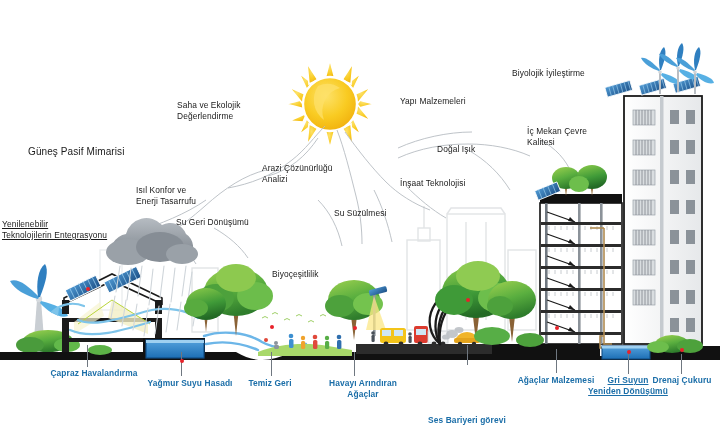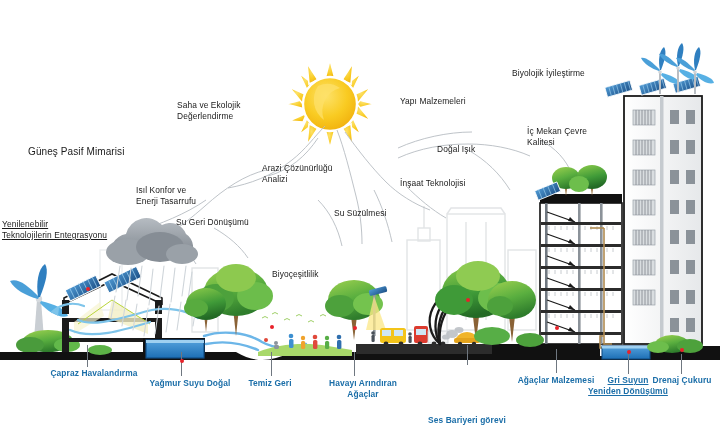--- a/index.html
+++ b/index.html
@@ -629,7 +629,7 @@
       <div class="blbl" style="left: 39px; top: 368px; width: 110px;">Çapraz Havalandırma</div>
       <div class="tick" style="left: 181px; top: 352px; height: 24px;"></div>
       <div class="dot" style="left: 180px; top: 359px;"></div>
-      <div class="blbl" style="left: 135px; top: 378px; width: 110px;">Yağmur Suyu Doğal</div>
+      <div class="blbl" style="left: 135px; top: 378px; width: 110px;">Yağmur Suyu Hasadı</div>
       <div class="tick" style="left: 271px; top: 352px; height: 24px;"></div>
       <div class="dot" style="left: 270px; top: 325px;"></div>
       <div class="blbl" style="left: 237px; top: 378px; width: 66px;">Temiz Geri</div>

